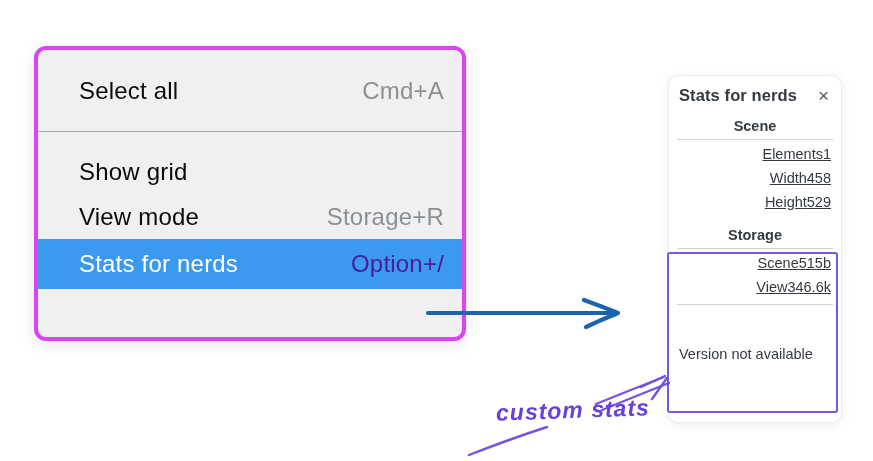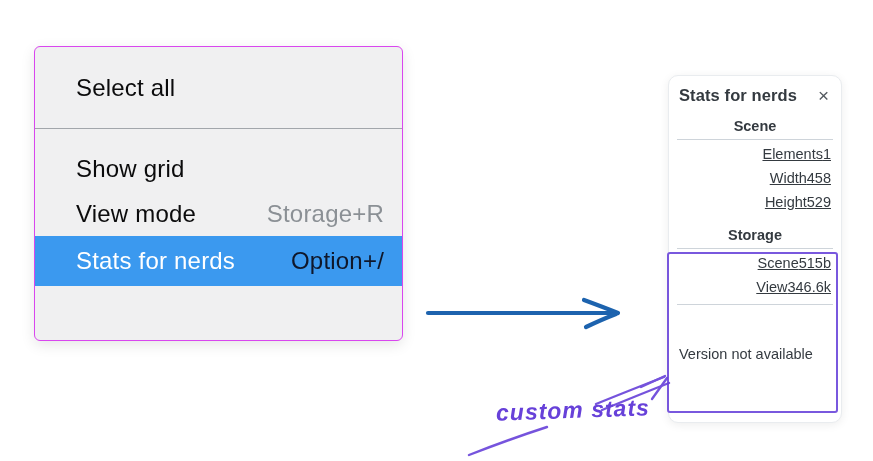--- a/index.html
+++ b/index.html
@@ -15,10 +15,10 @@
   .context-menu {
     position: absolute;
     left: 34px; top: 46px;
-    width: 369px; height: 295px;
+    width: 432px; height: 295px;
     background: #f0f0f1;
-    border: 1px solid #d946ef;
-    border-radius: 6px;
+    border: 4px solid #d946ef;
+    border-radius: 12px;
     box-shadow: 0 4px 14px rgba(0,0,0,0.10);
     font-size: 24px;
     color: #0b0b0c;

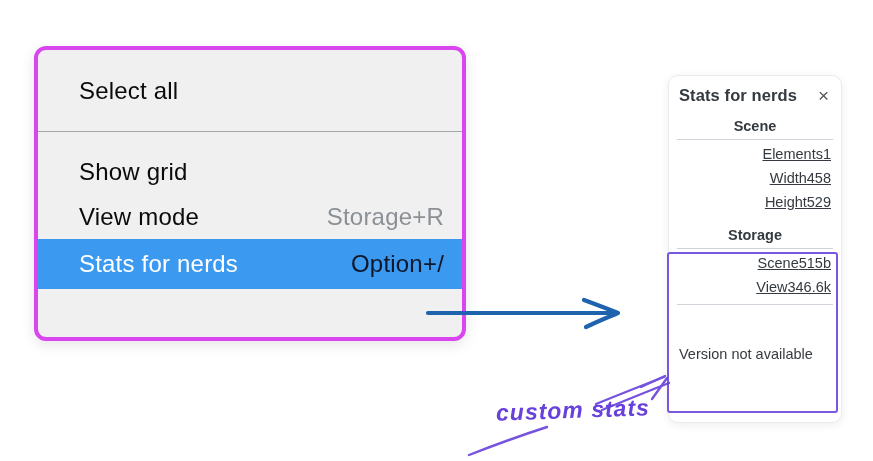--- a/index.html
+++ b/index.html
@@ -128,6 +128,7 @@
 <div class="context-menu">
   <div class="menu-row first">
     <span>Select all</span>
+    <span class="menu-shortcut">Cmd+A</span>
   </div>
   <div class="menu-divider"></div>
   <div class="menu-section">

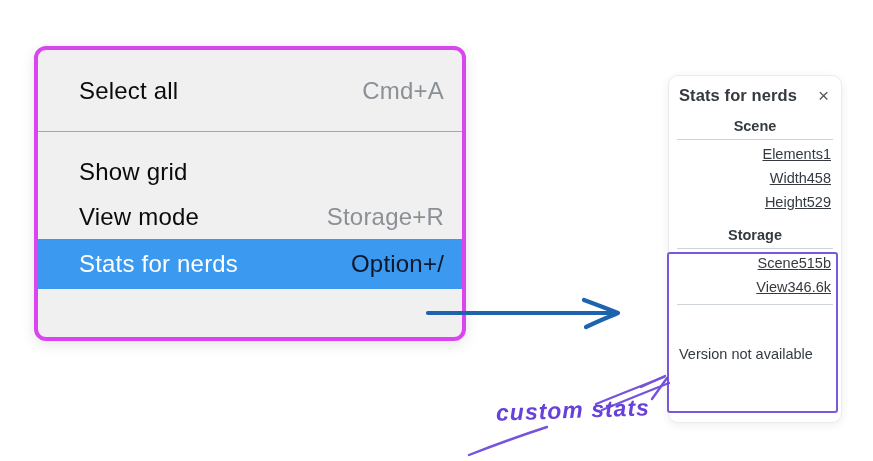--- a/index.html
+++ b/index.html
@@ -42,7 +42,7 @@
     background: #3b99ef;
     color: #ffffff;
   }
-  .menu-row.selected .menu-shortcut { color: #0f172a; }
+  .menu-row.selected .menu-shortcut { color: #4c1d95; }
 
   
   .stats-panel {

